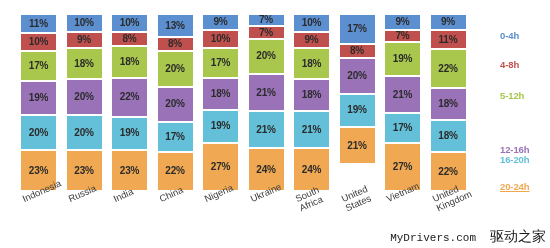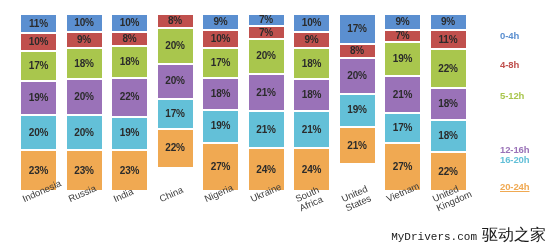--- a/index.html
+++ b/index.html
@@ -176,6 +176,9 @@
         </div>
       </div>
       <div class="bar-group">
+        <div class="seg" style="background: rgb(91, 143, 208); height: 13%;">
+          <span class="seg-label">13%</span>
+        </div>
         <div class="seg" style="background: rgb(192, 80, 77); height: 8%;">
           <span class="seg-label">8%</span>
         </div>

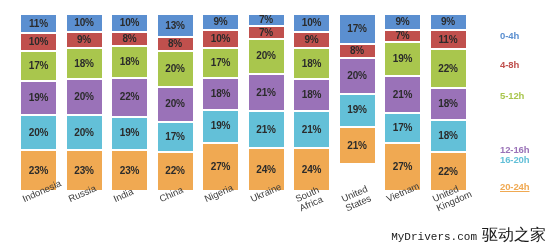--- a/index.html
+++ b/index.html
@@ -96,8 +96,8 @@
   }
   #watermark .cn {
     font-family: "DejaVu Sans", sans-serif;
-    font-size: 16px;
-    margin-left: 5px;
+    font-size: 14px;
+    margin-left: 14px;
   }
 </style>
 </head>

